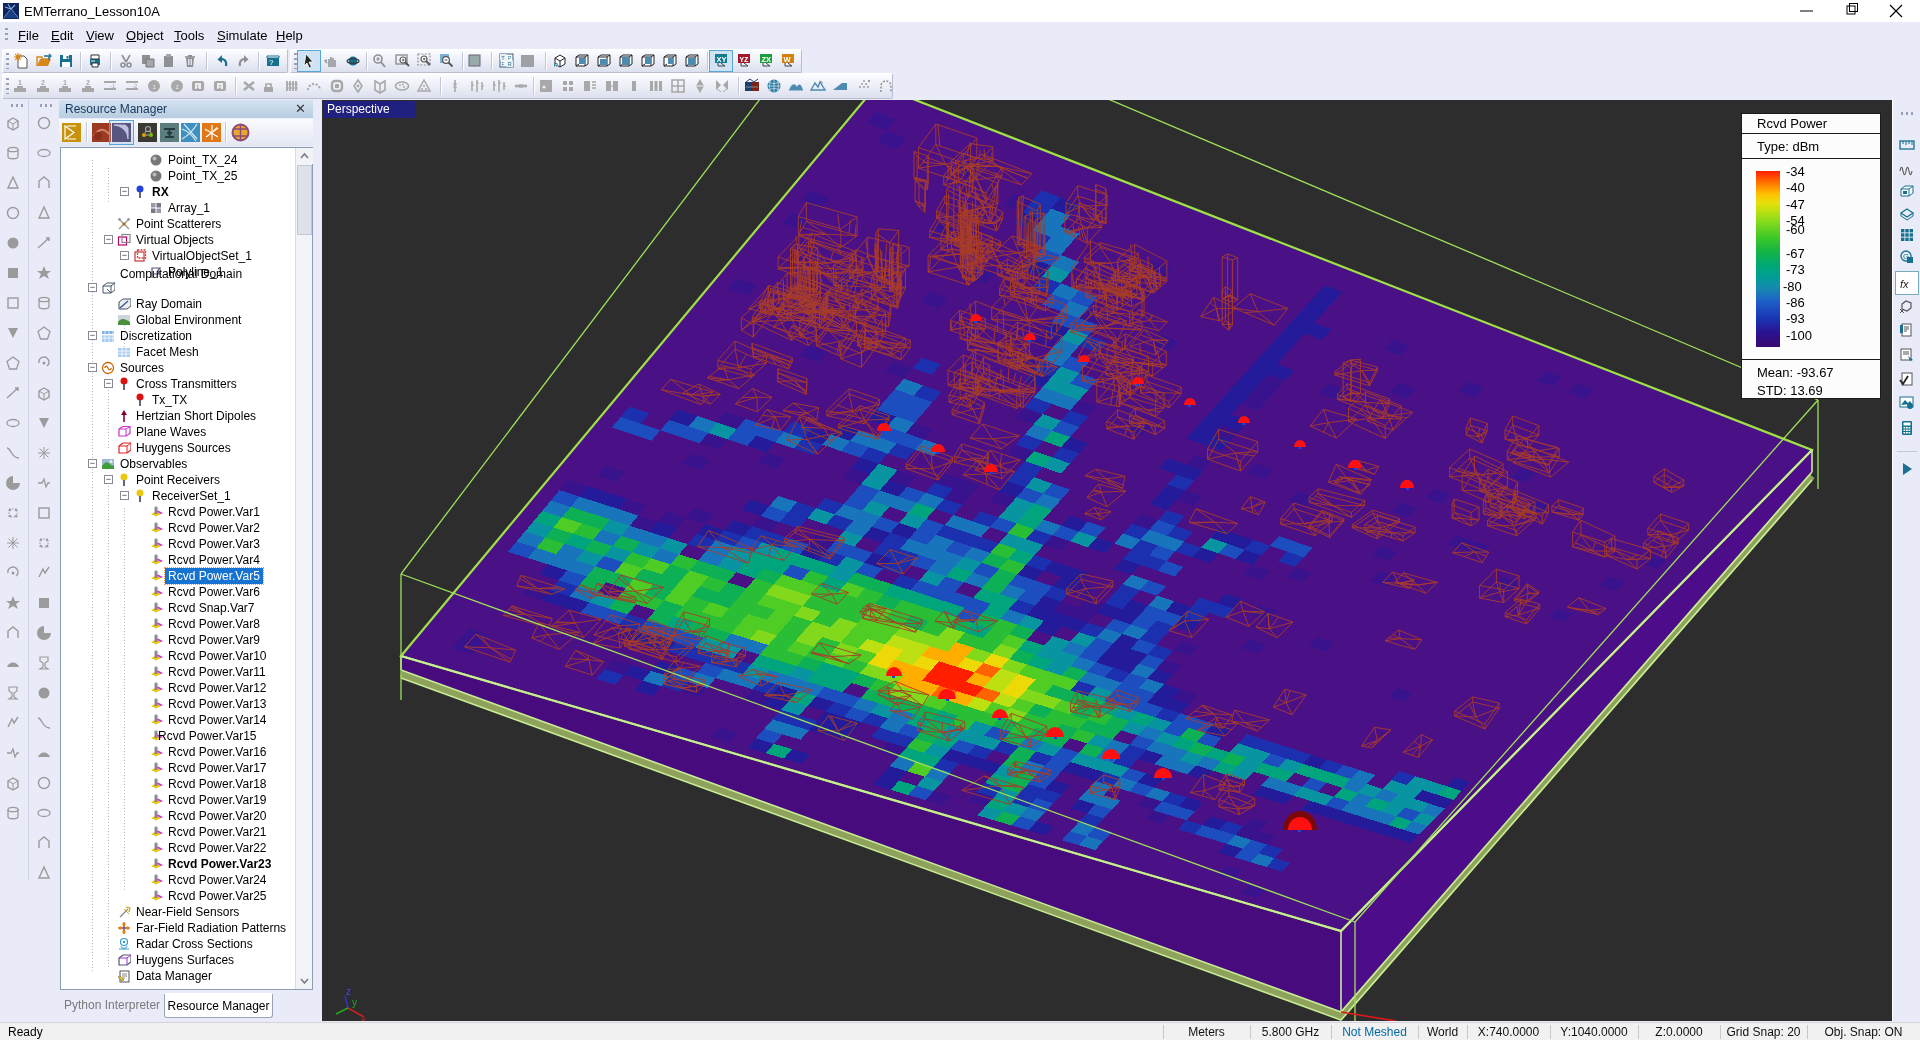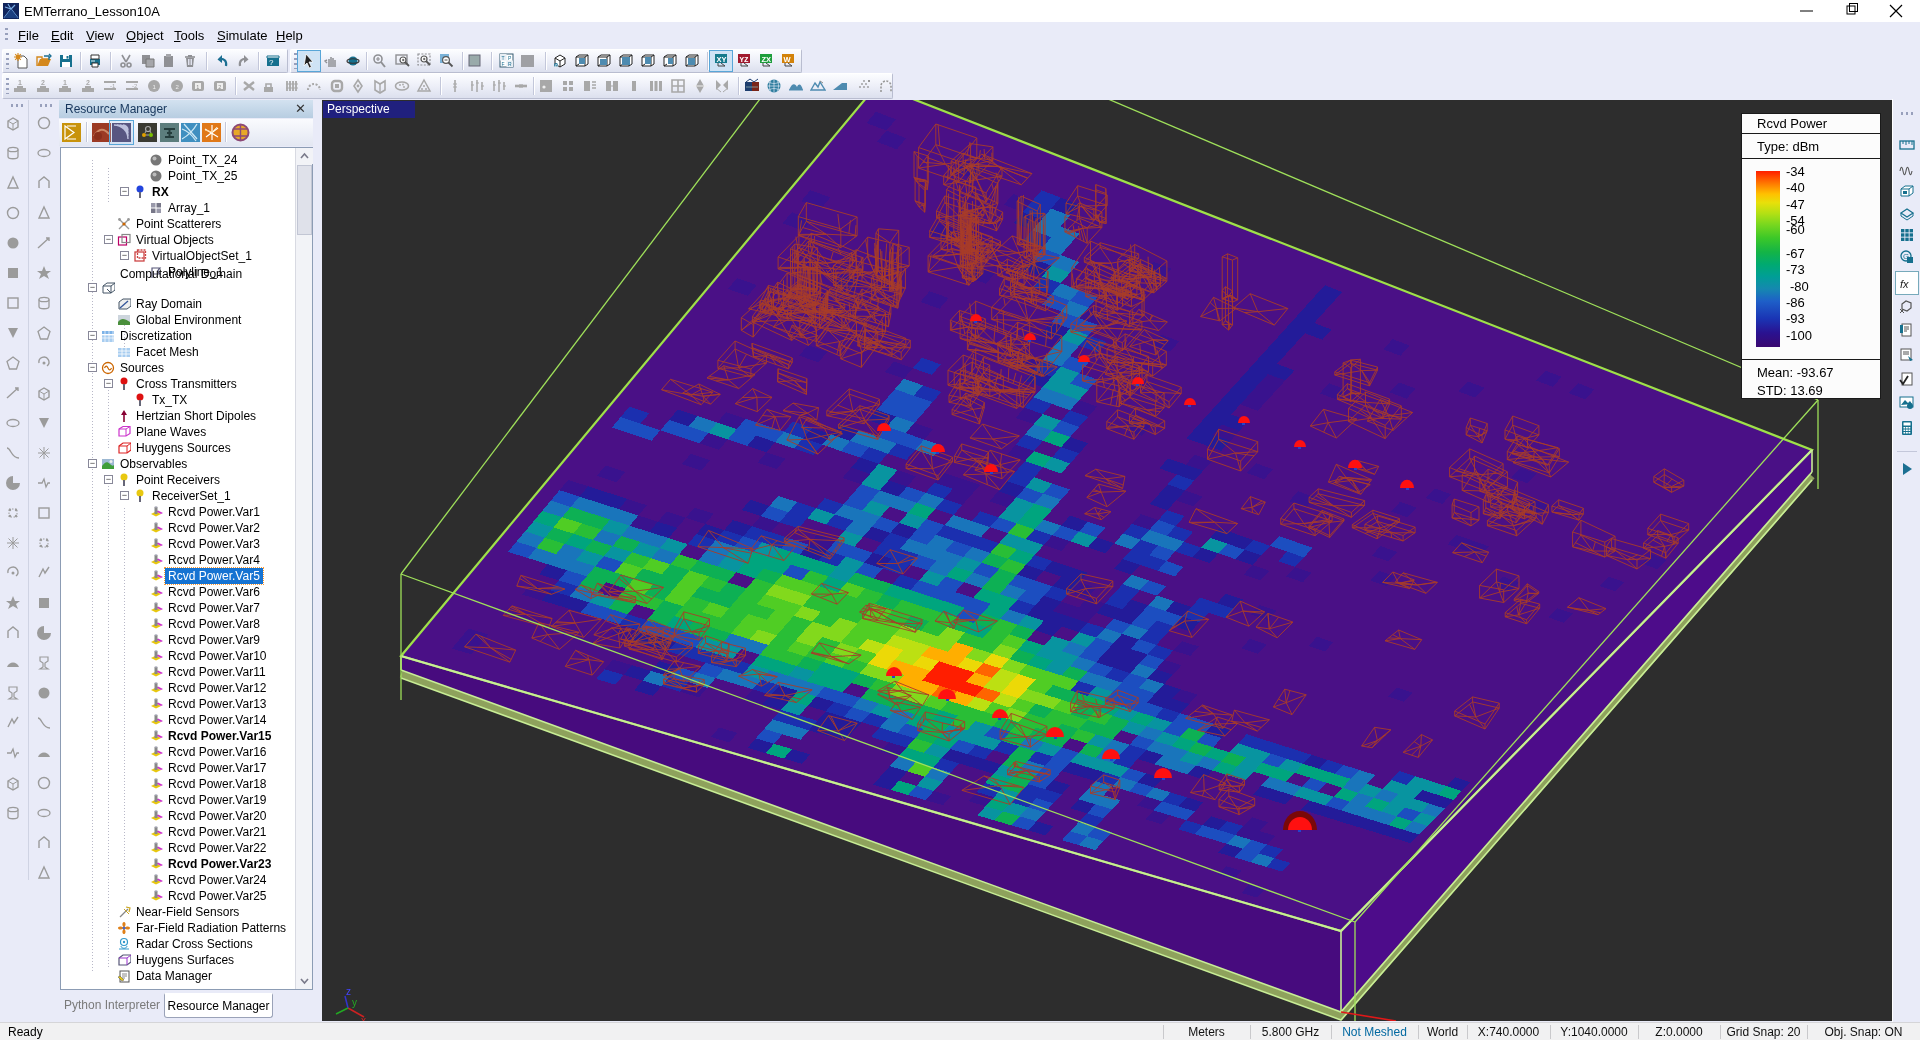--- a/index.html
+++ b/index.html
@@ -1508,7 +1508,7 @@
       <div style="position:absolute;left:44px;top:108px">-60</div>
       <div style="position:absolute;left:44px;top:132px">-67</div>
       <div style="position:absolute;left:44px;top:148px">-73</div>
-      <div style="position:absolute;left:48px;top:165px">-80</div>
+      <div style="position:absolute;left:41px;top:165px">-80</div>
       <div style="position:absolute;left:44px;top:181px">-86</div>
       <div style="position:absolute;left:44px;top:197px">-93</div>
       <div style="position:absolute;left:44px;top:214px">-100</div>

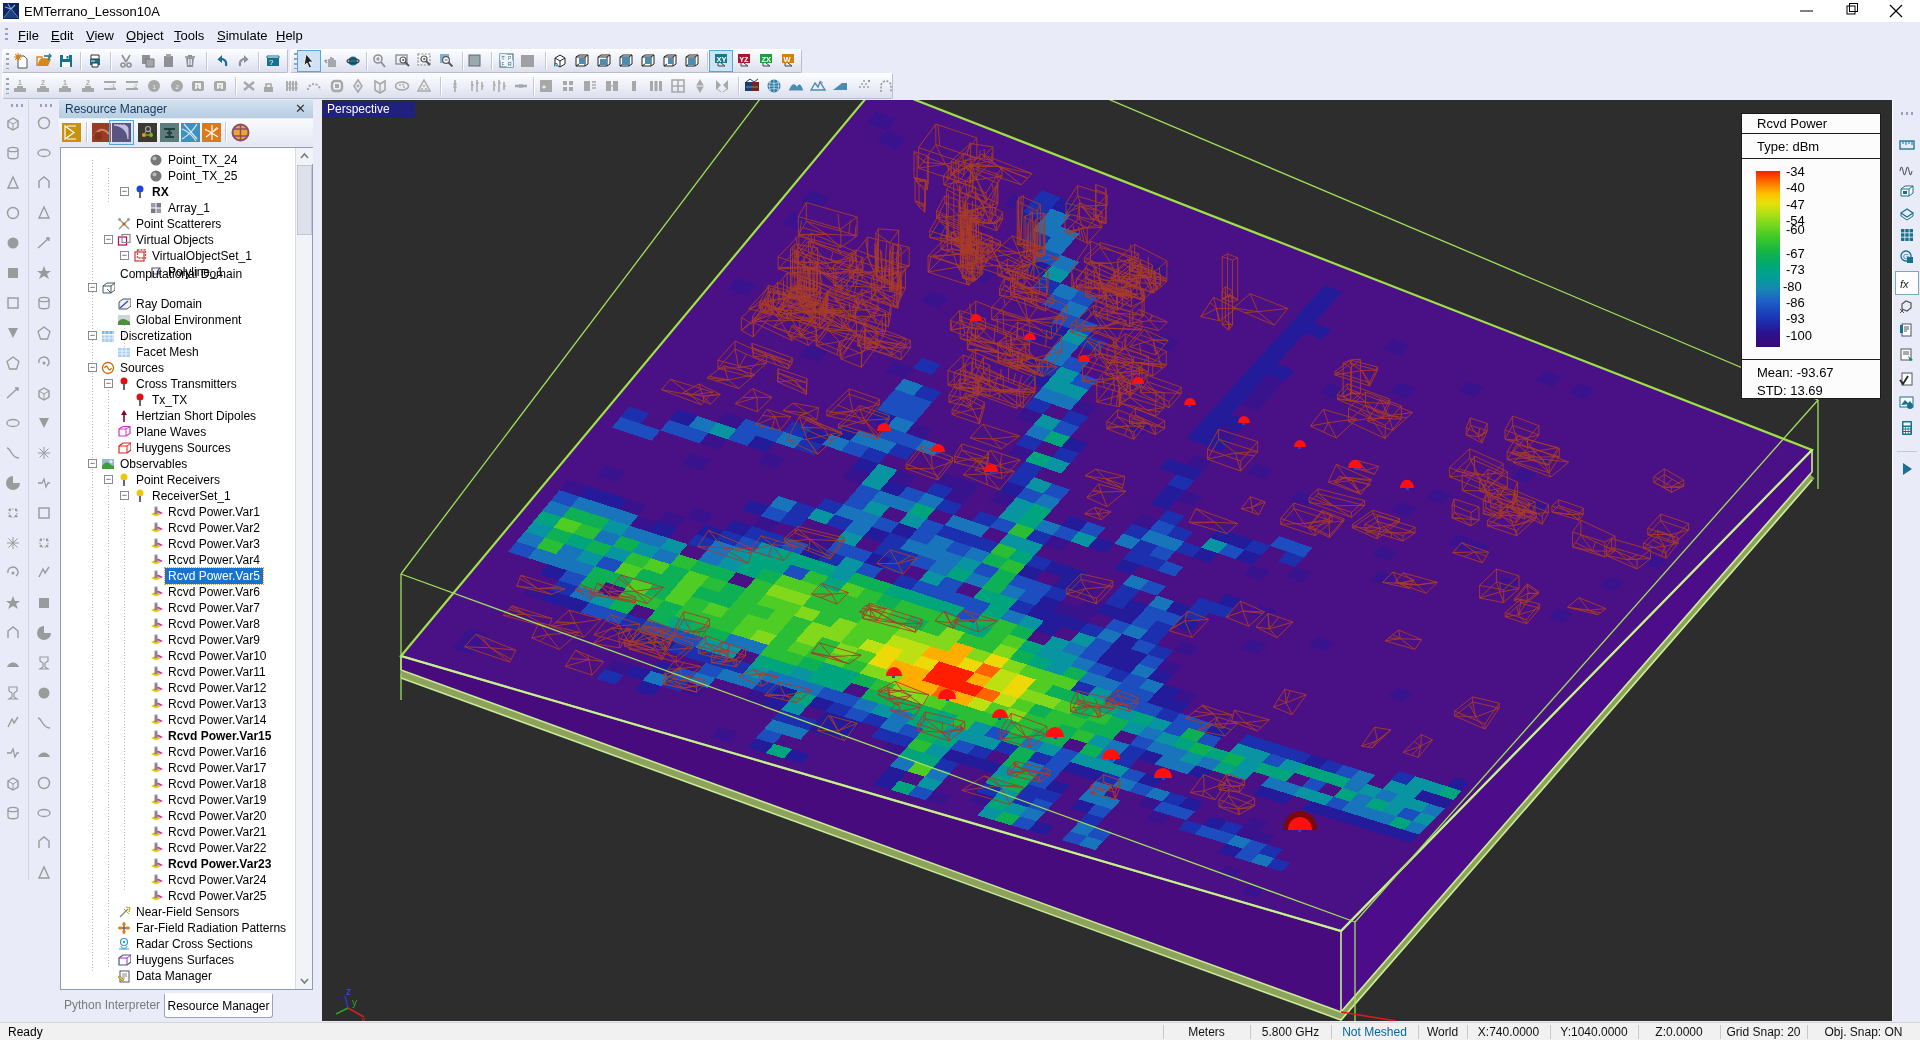--- a/index.html
+++ b/index.html
@@ -1158,7 +1158,7 @@
           <ellipse cx="7" cy="2" rx="1.5" ry="0.8" fill="#aab"></ellipse>
         </svg>
       </div>
-      <div class="trow" style="left:107px;top:452px;font-weight:normal">Rcvd Power.Var7</div>
+      <div class="trow" style="left:107px;top:452px;font-weight:normal">Rcvd Snap.Var7</div>
       <div class="tico" style="left:88px;top:469px">
         <svg width="14" height="14" viewBox="0 0 14 14" style="">
           <path d="M2 9l5-2.5L12 9 7 11.5z" fill="#e8c810"></path>

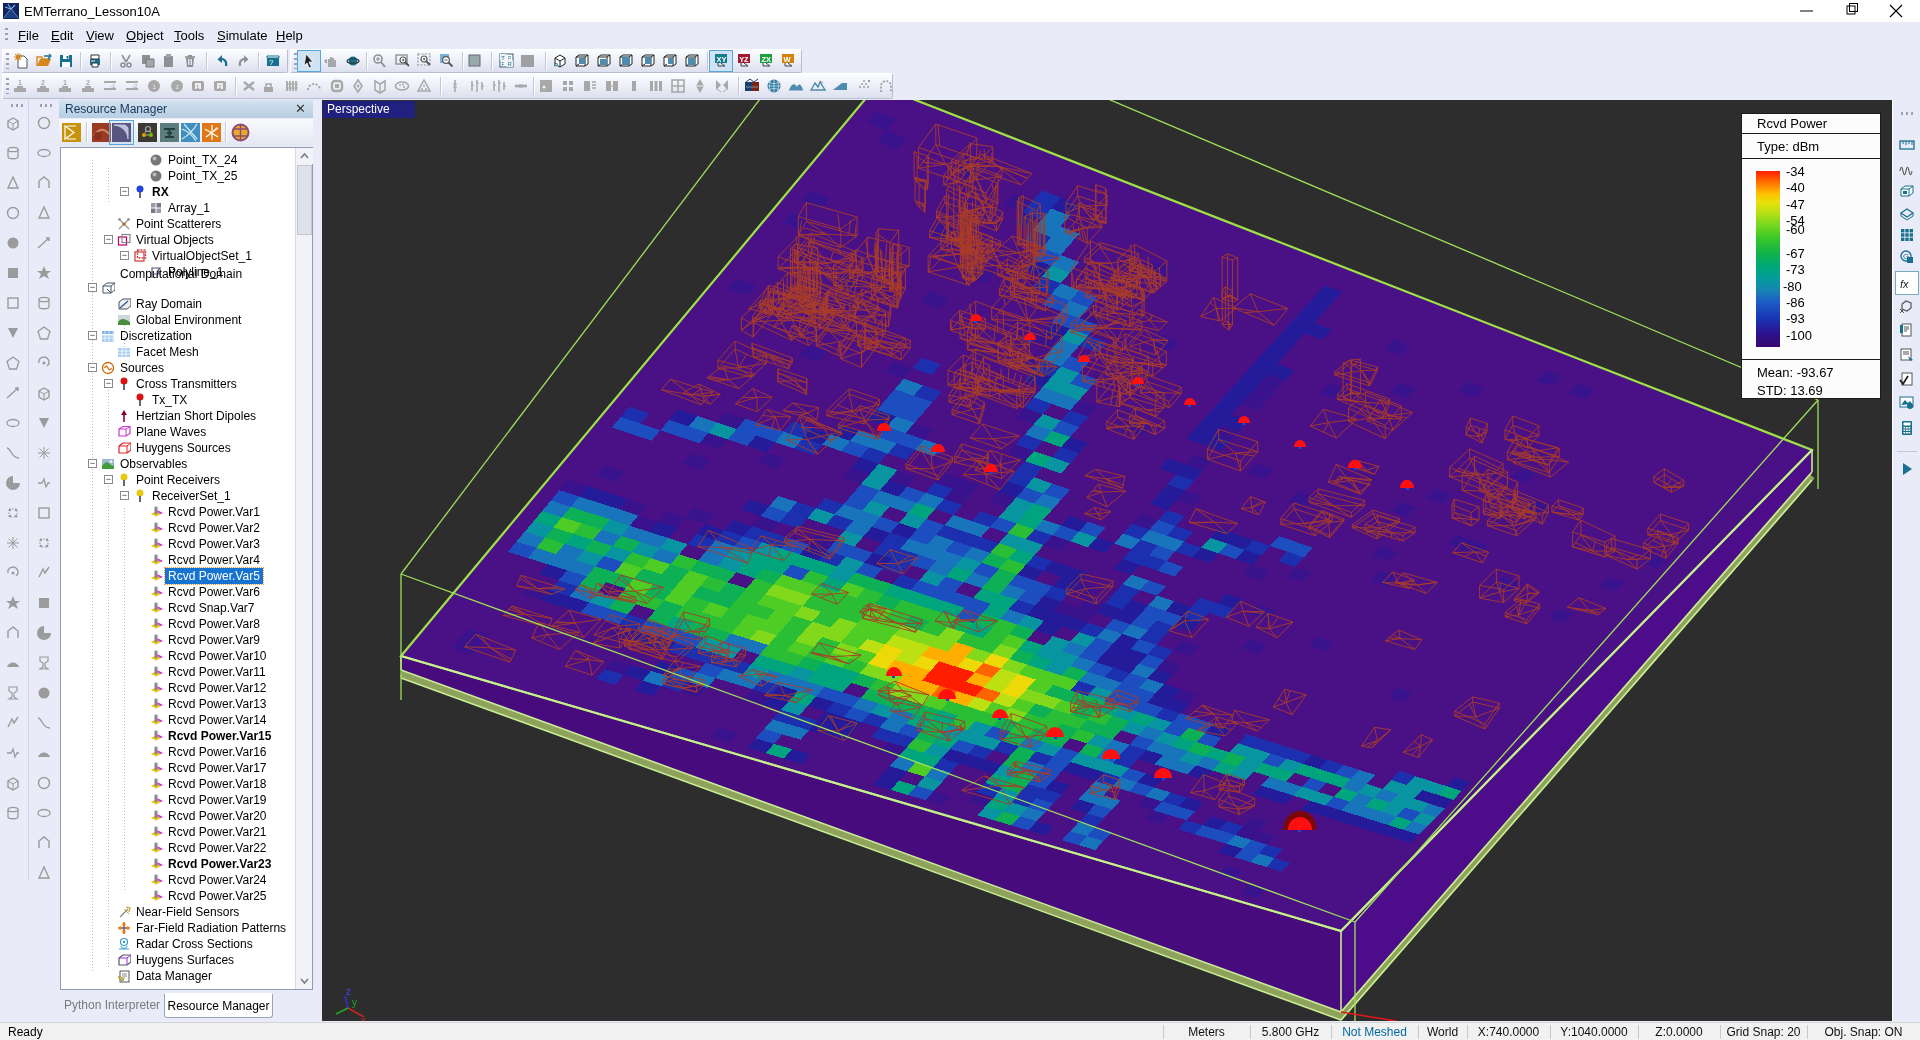--- a/index.html
+++ b/index.html
@@ -1230,7 +1230,7 @@
           <ellipse cx="7" cy="2" rx="1.5" ry="0.8" fill="#aab"></ellipse>
         </svg>
       </div>
-      <div class="trow" style="left:107px;top:580px;font-weight:bold">Rcvd Power.Var15</div>
+      <div class="trow" style="left:97px;top:580px;font-weight:normal">Rcvd Power.Var15</div>
       <div class="tico" style="left:88px;top:597px">
         <svg width="14" height="14" viewBox="0 0 14 14" style="">
           <path d="M2 9l5-2.5L12 9 7 11.5z" fill="#e8c810"></path>

